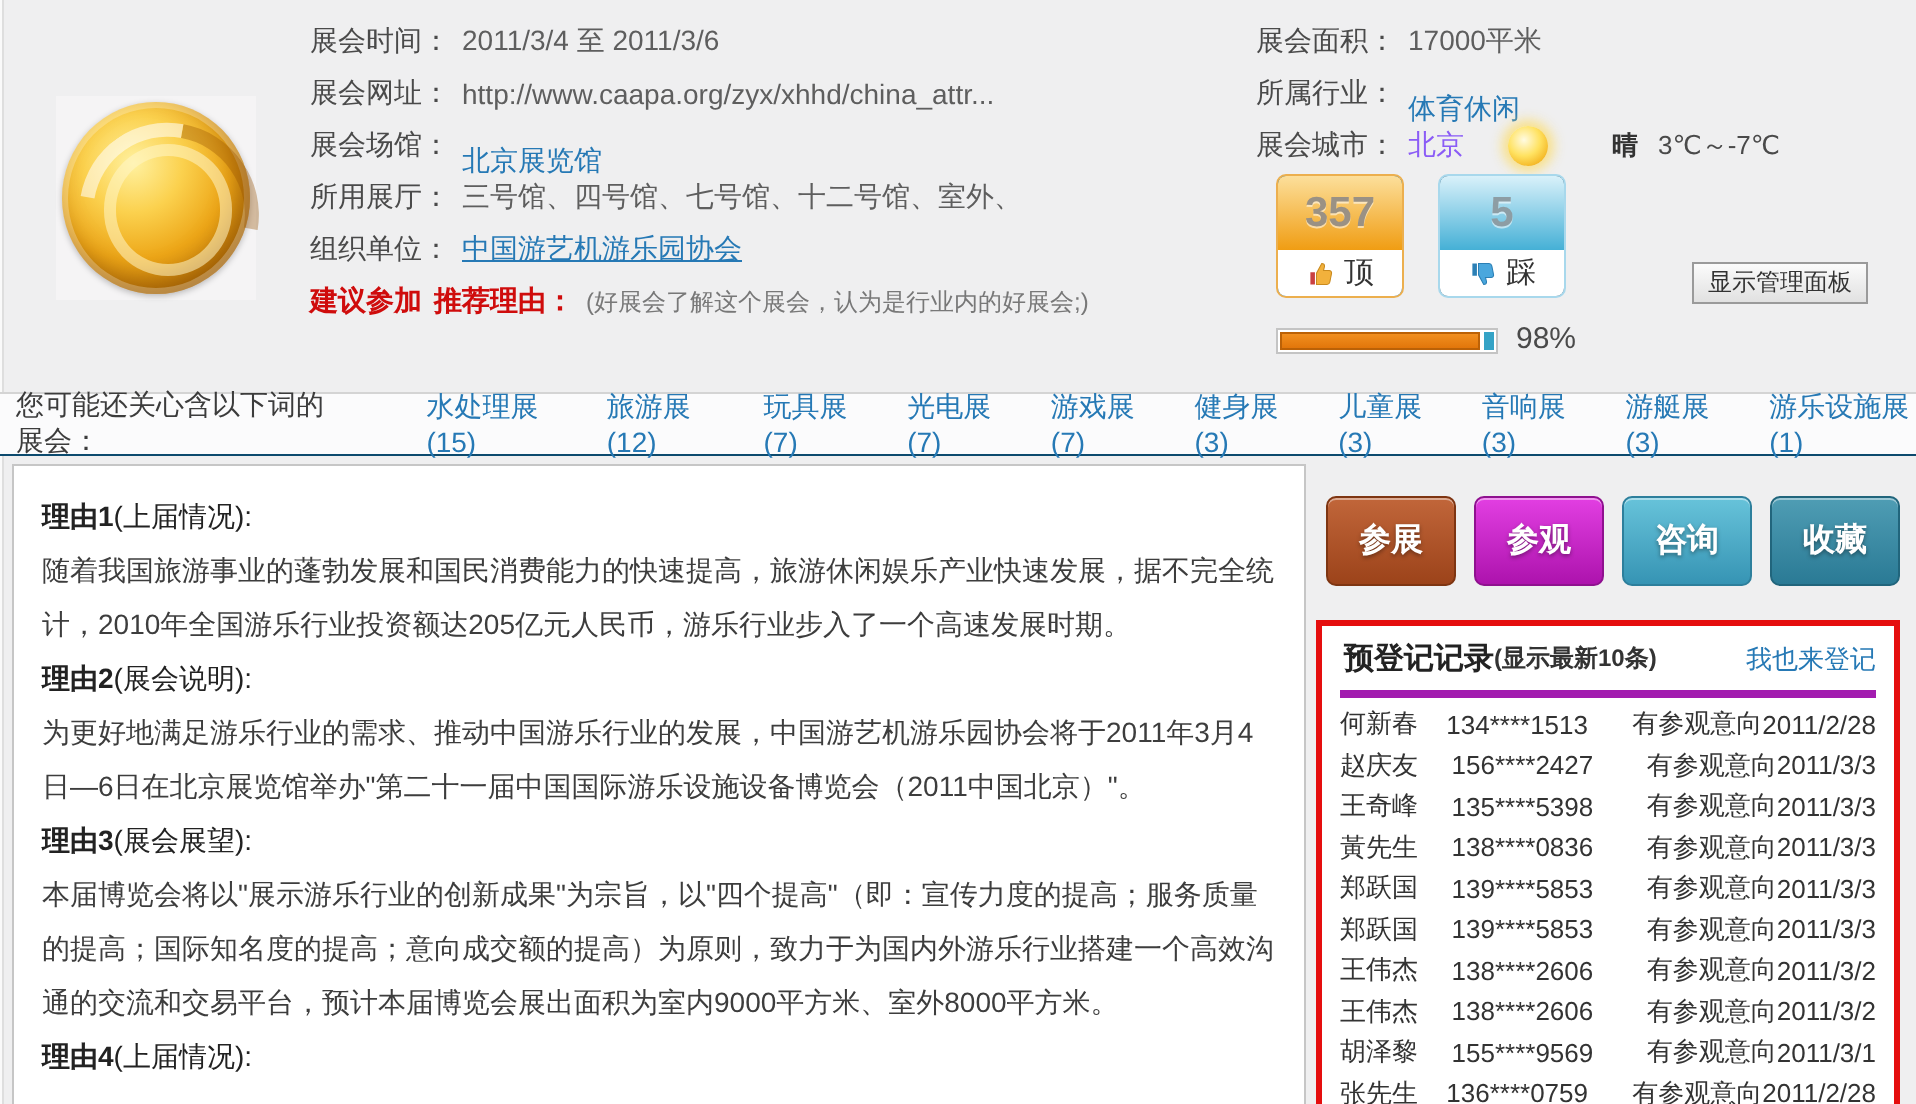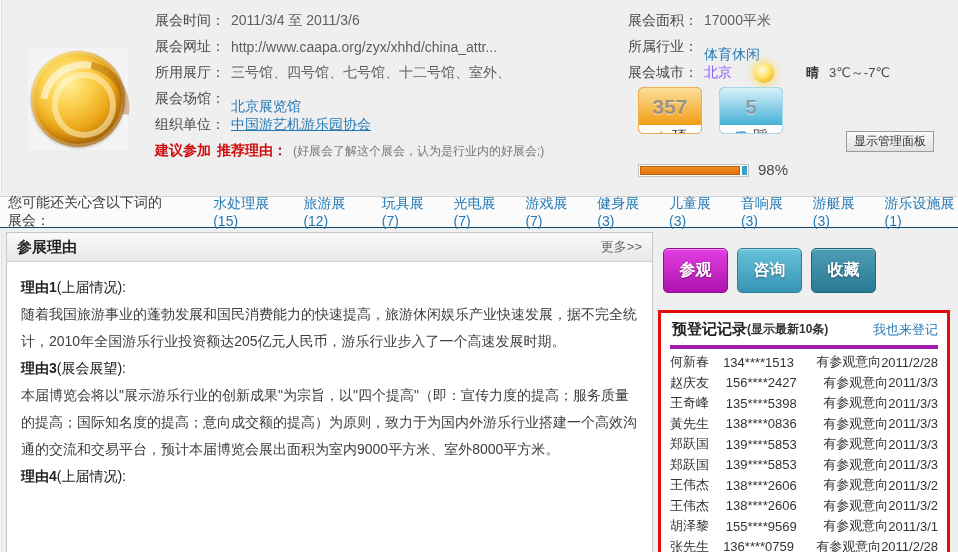--- a/index.html
+++ b/index.html
@@ -109,12 +109,12 @@
       <span class="val">http://www.caapa.org/zyx/xhhd/china_attr...</span>
     </div>
     <div class="iline">
+      <span class="lbl">展会场馆：</span>
+      <a class="blue" href="#">北京展览馆</a>
+    </div>
+    <div class="iline">
       <span class="lbl">所用展厅：</span>
       <span class="val">三号馆、四号馆、七号馆、十二号馆、室外、</span>
-    </div>
-    <div class="iline">
-      <span class="lbl">展会场馆：</span>
-      <a class="blue" href="#">北京展览馆</a>
     </div>
     <div class="iline">
       <span class="lbl">组织单位：</span>

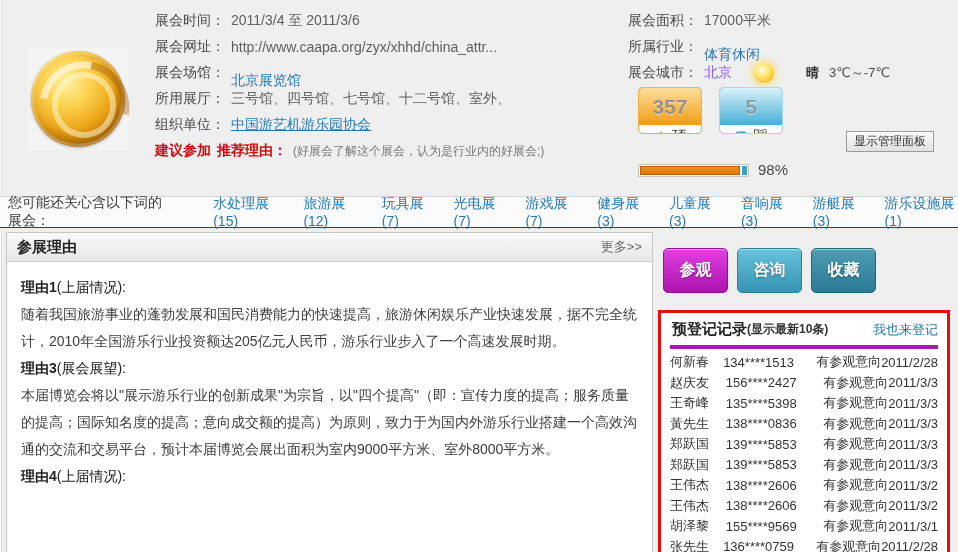--- a/index.html
+++ b/index.html
@@ -34,7 +34,7 @@
   .temp { color:#4a4a4a; font-size:13px; margin-left:10px; }
 
   
-  .vote { position:absolute; width:64px; height:47px; border-radius:5px; background:#0c4a6e; overflow:hidden; cursor:pointer; }
+  .vote { position:absolute; width:64px; height:62px; border-radius:5px; background:#0c4a6e; overflow:hidden; cursor:pointer; }
   .vote .num { height:37px; display:flex; align-items:center; justify-content:center; font-size:21px; font-weight:bold; text-shadow:0 1px 0 rgba(255,255,255,.55); }
   .vote .foot { height:23px; display:flex; align-items:center; justify-content:center; gap:5px; font-size:15px; color:#333; background:#fff; }
   .vote.up { left:638px; top:87px; border:1px solid #ecaf4e; }

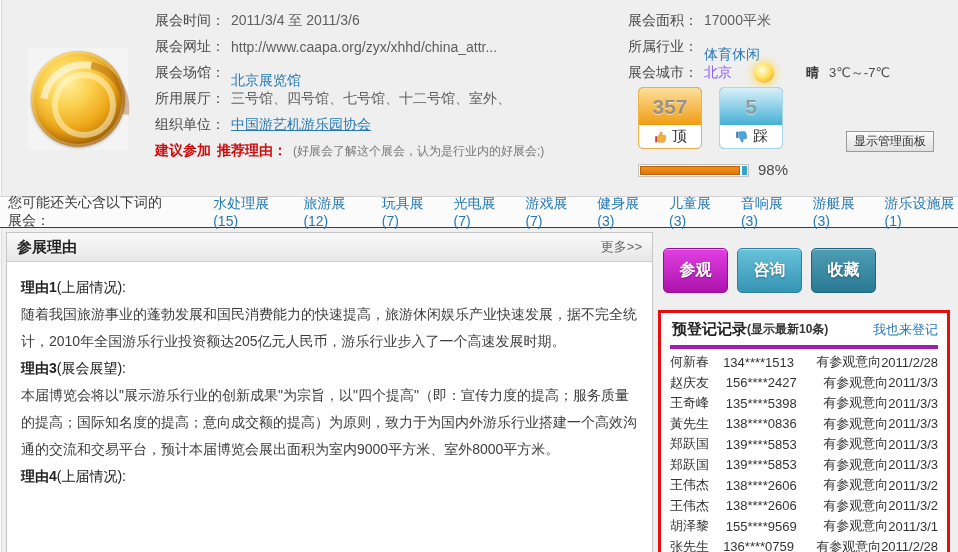--- a/index.html
+++ b/index.html
@@ -199,10 +199,6 @@
     </div>
 
   <div class="panel">
-    <div class="hd">
-      <span class="t">参展理由</span>
-      <a class="more" href="#">更多&gt;&gt;</a>
-    </div>
     <div class="bd">
 
         <div class="reason">

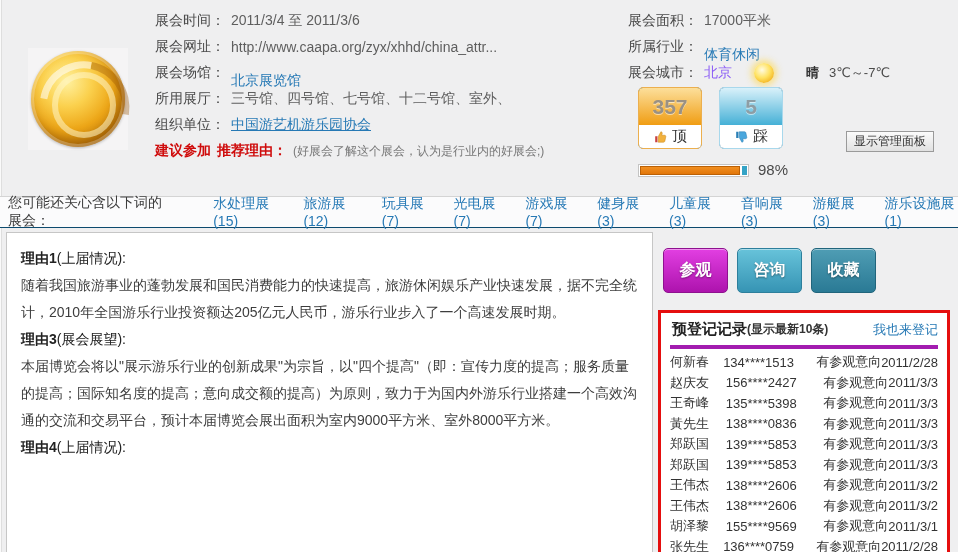--- a/index.html
+++ b/index.html
@@ -220,6 +220,7 @@
   </div>
 
   <div class="actions">
+    <button class="abtn join">参展</button>
     <button class="abtn visit">参观</button>
     <button class="abtn ask">咨询</button>
     <button class="abtn fav">收藏</button>

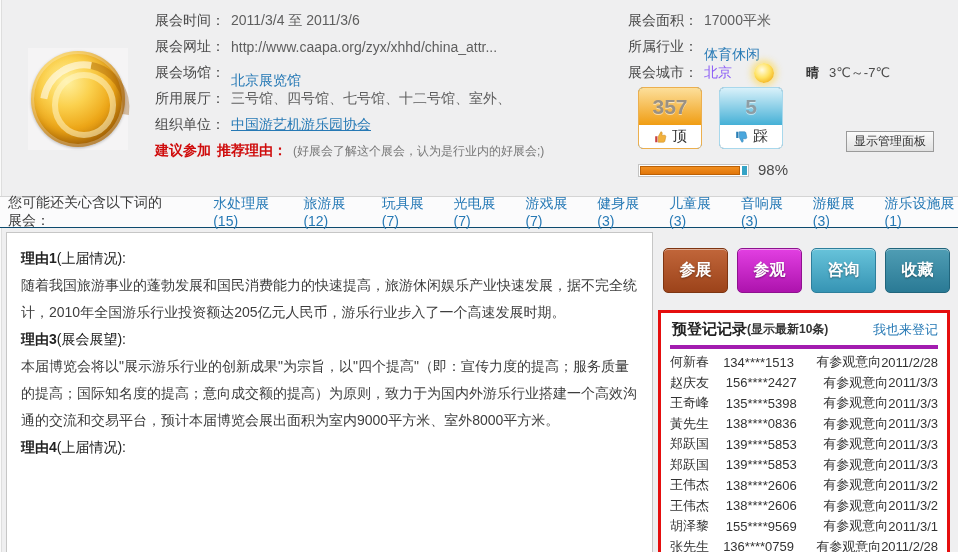--- a/index.html
+++ b/index.html
@@ -206,6 +206,10 @@
           <div class="rtext">随着我国旅游事业的蓬勃发展和国民消费能力的快速提高，旅游休闲娱乐产业快速发展，据不完全统计，2010年全国游乐行业投资额达205亿元人民币，游乐行业步入了一个高速发展时期。</div>
         </div>
 
+        <div class="reason">
+          <div class="rhead"><b>理由2</b><span>(展会说明):</span></div>
+          <div class="rtext">为更好地满足游乐行业的需求、推动中国游乐行业的发展，中国游艺机游乐园协会将于2011年3月4日—6日在北京展览馆举办"第二十一届中国国际游乐设施设备博览会（2011中国北京）"。</div>
+        </div>
 
         <div class="reason">
           <div class="rhead"><b>理由3</b><span>(展会展望):</span></div>

